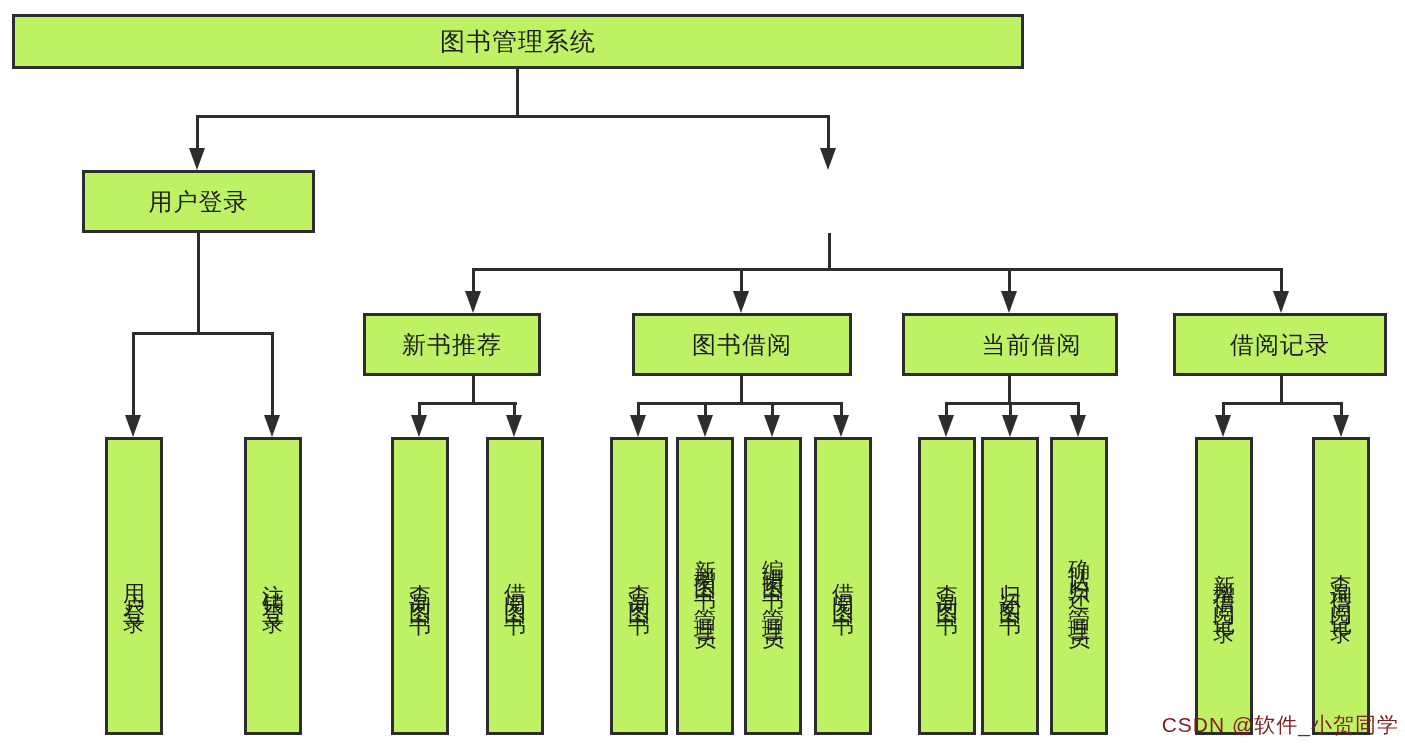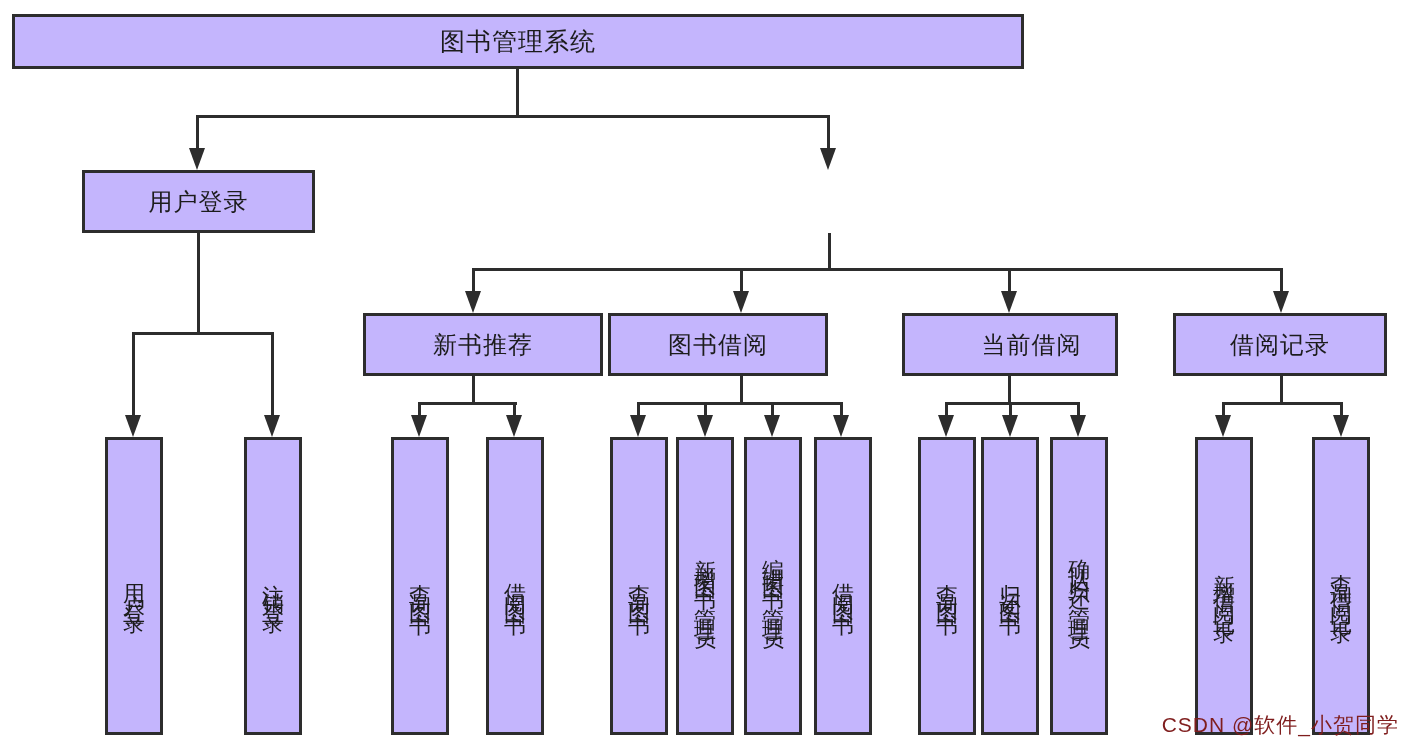--- a/index.html
+++ b/index.html
@@ -14,7 +14,7 @@
     position:absolute;
     box-sizing:border-box;
     border:3px solid #2d2d2d;
-    background:#c4b5fd;
+    background:#bef264;
     display:flex;
     align-items:center;
     justify-content:center;

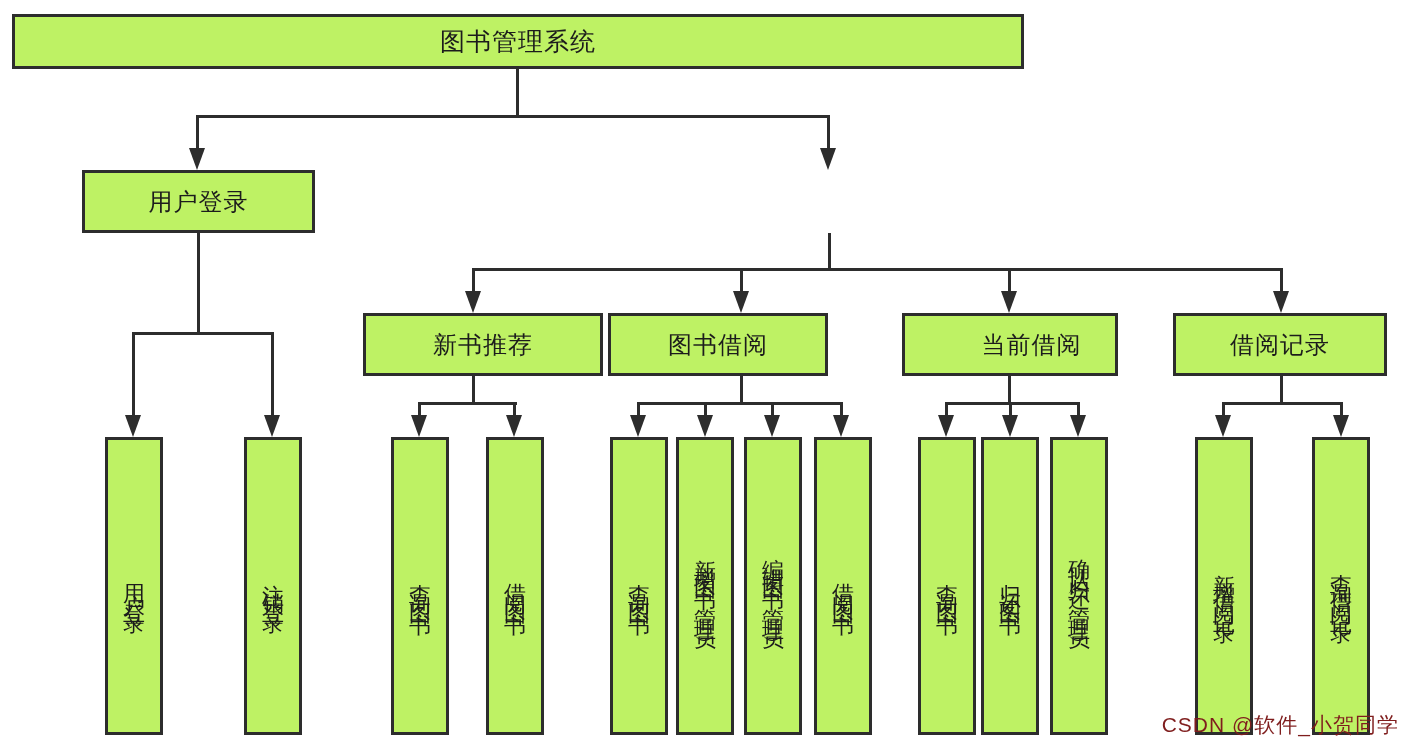--- a/index.html
+++ b/index.html
@@ -70,7 +70,7 @@
   </div>
 
 
-  <div class="box" style="left:363px;top:313px;width:240px;height:63px;">
+  <div class="box" style="left:363px;top:313px;width:178px;height:63px;">
     <span class="box-label">新书推荐</span>
   </div>
 

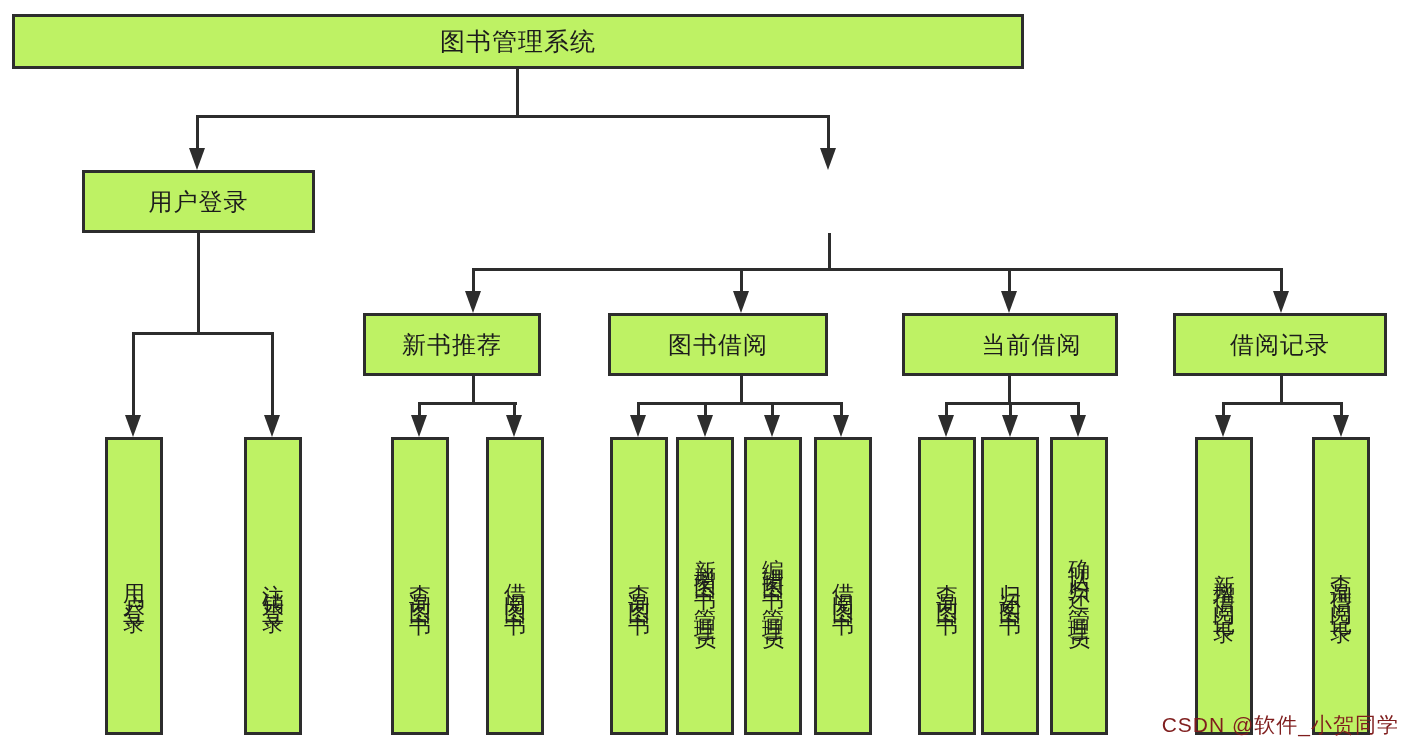--- a/index.html
+++ b/index.html
@@ -74,7 +74,7 @@
     <span class="box-label">新书推荐</span>
   </div>
 
-  <div class="box" style="left:608px;top:313px;width:220px;height:63px;">
+  <div class="box" style="left:632px;top:313px;width:220px;height:63px;">
     <span class="box-label">图书借阅</span>
   </div>
 

